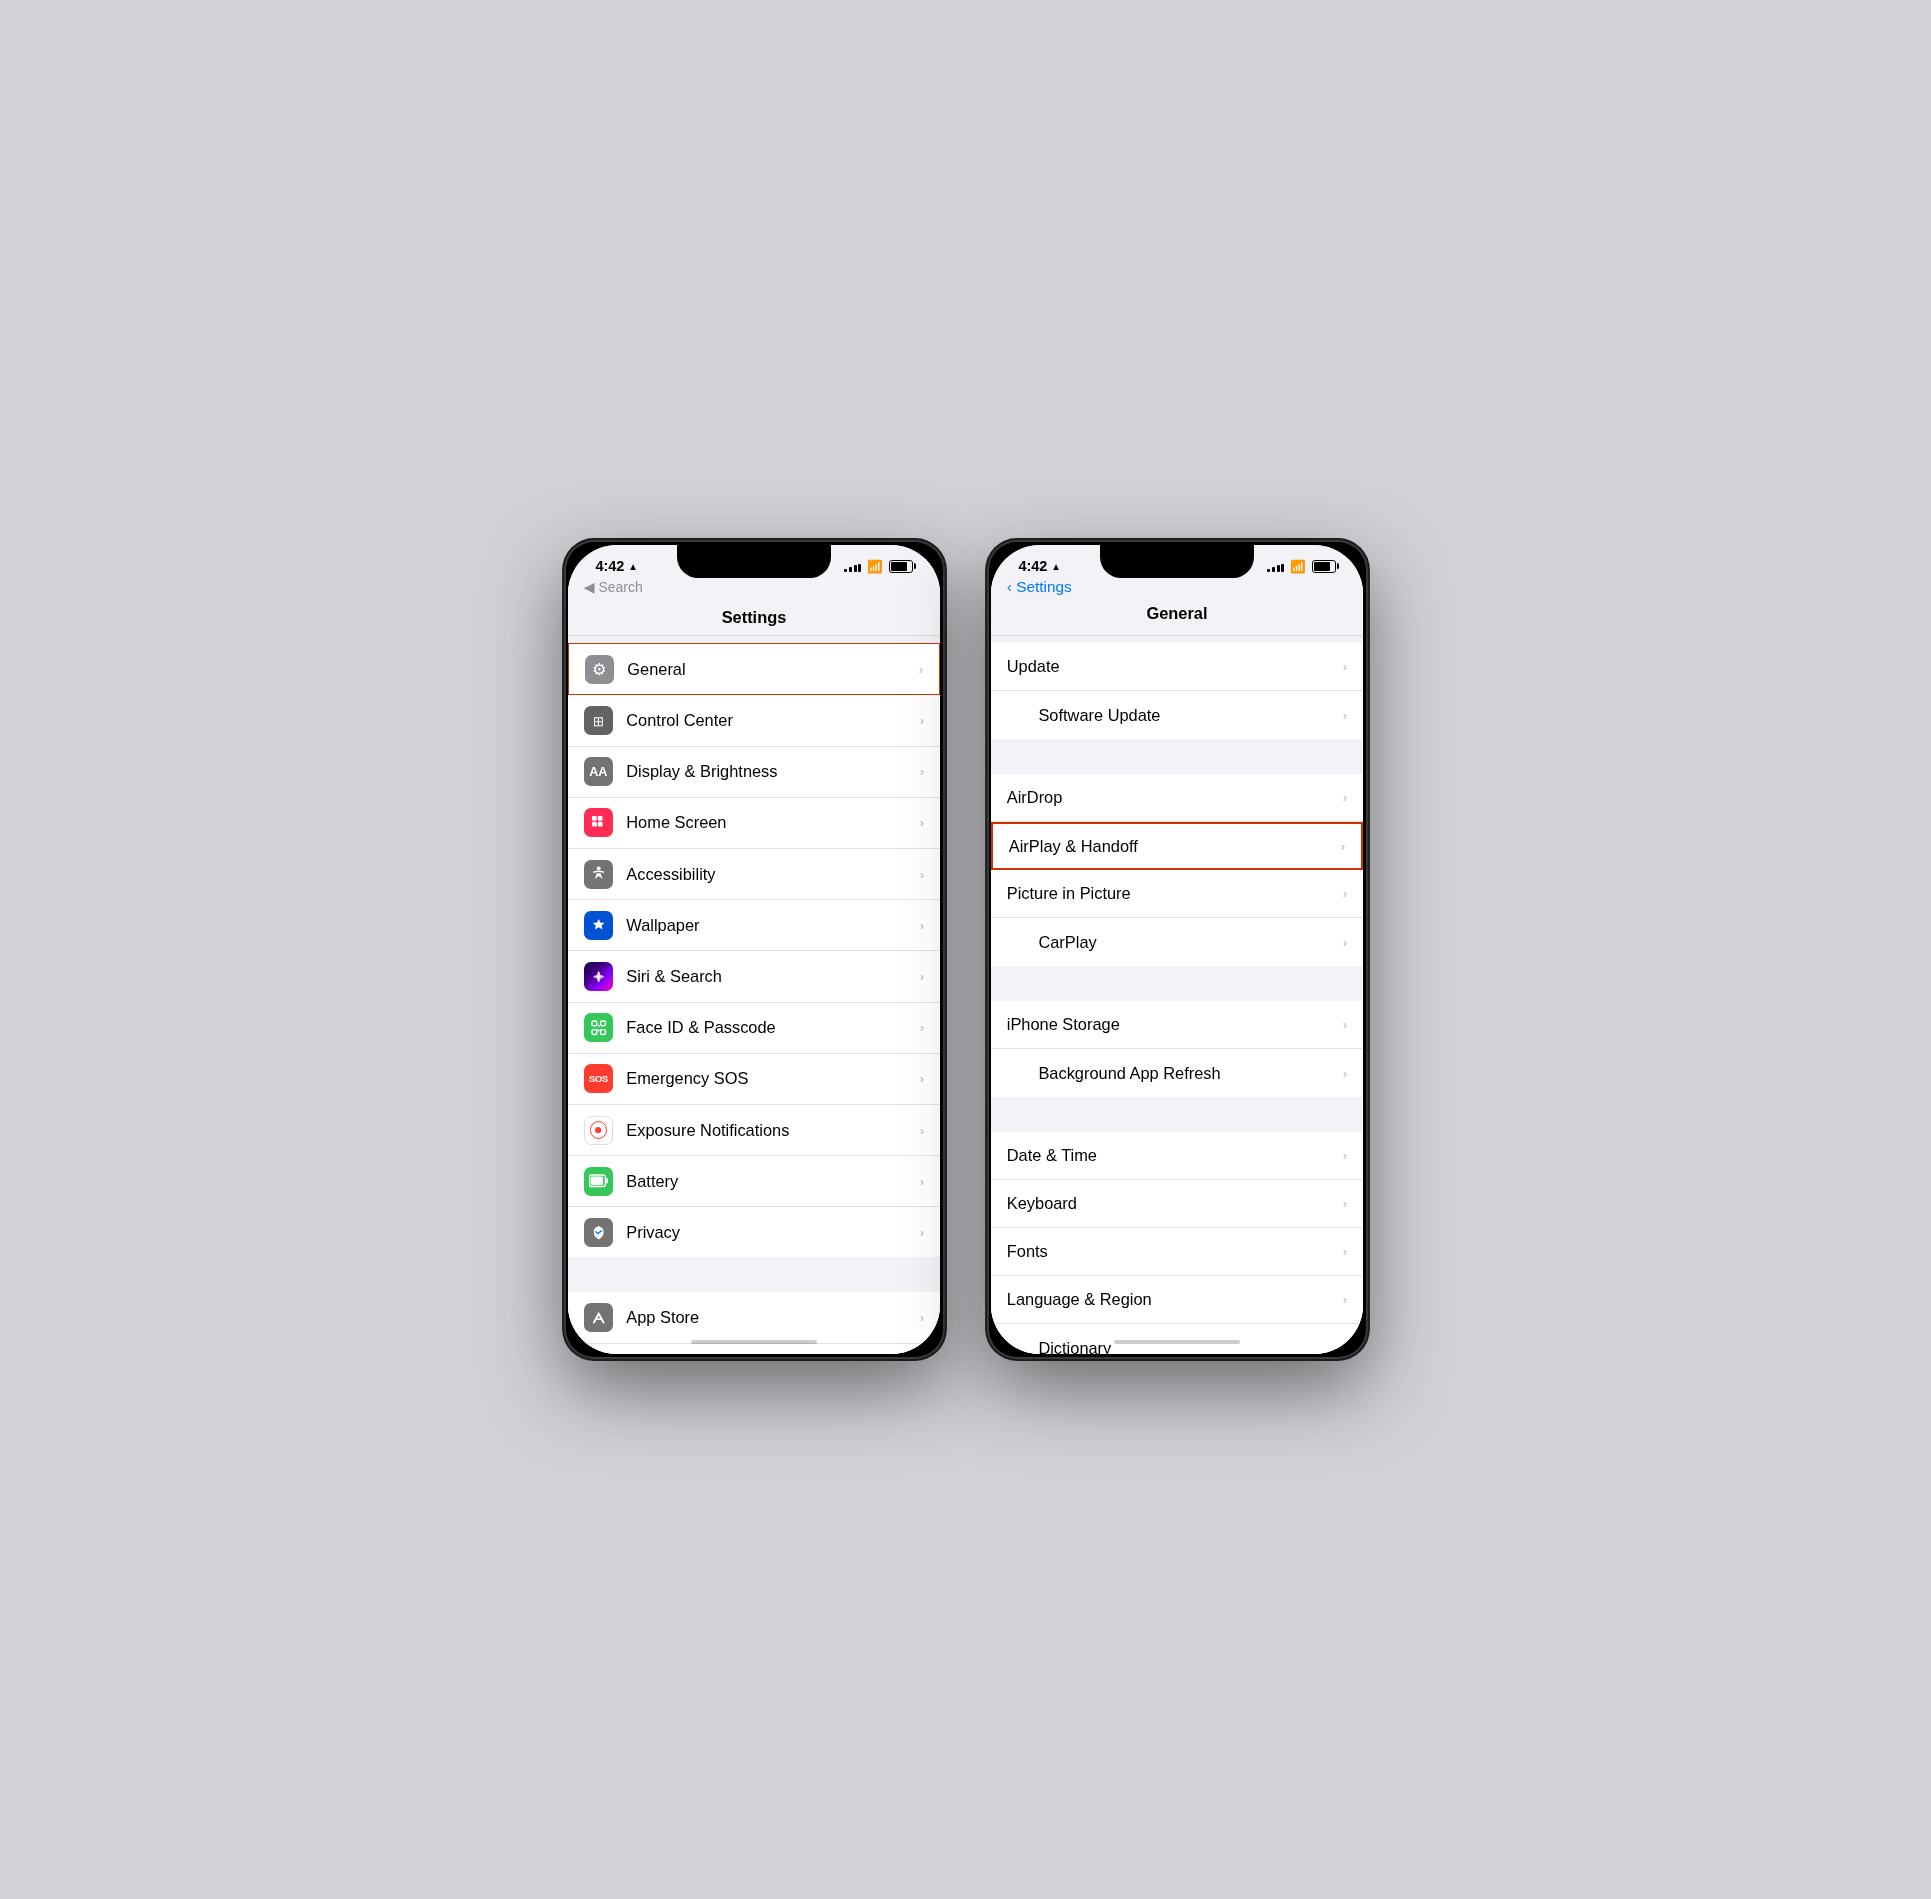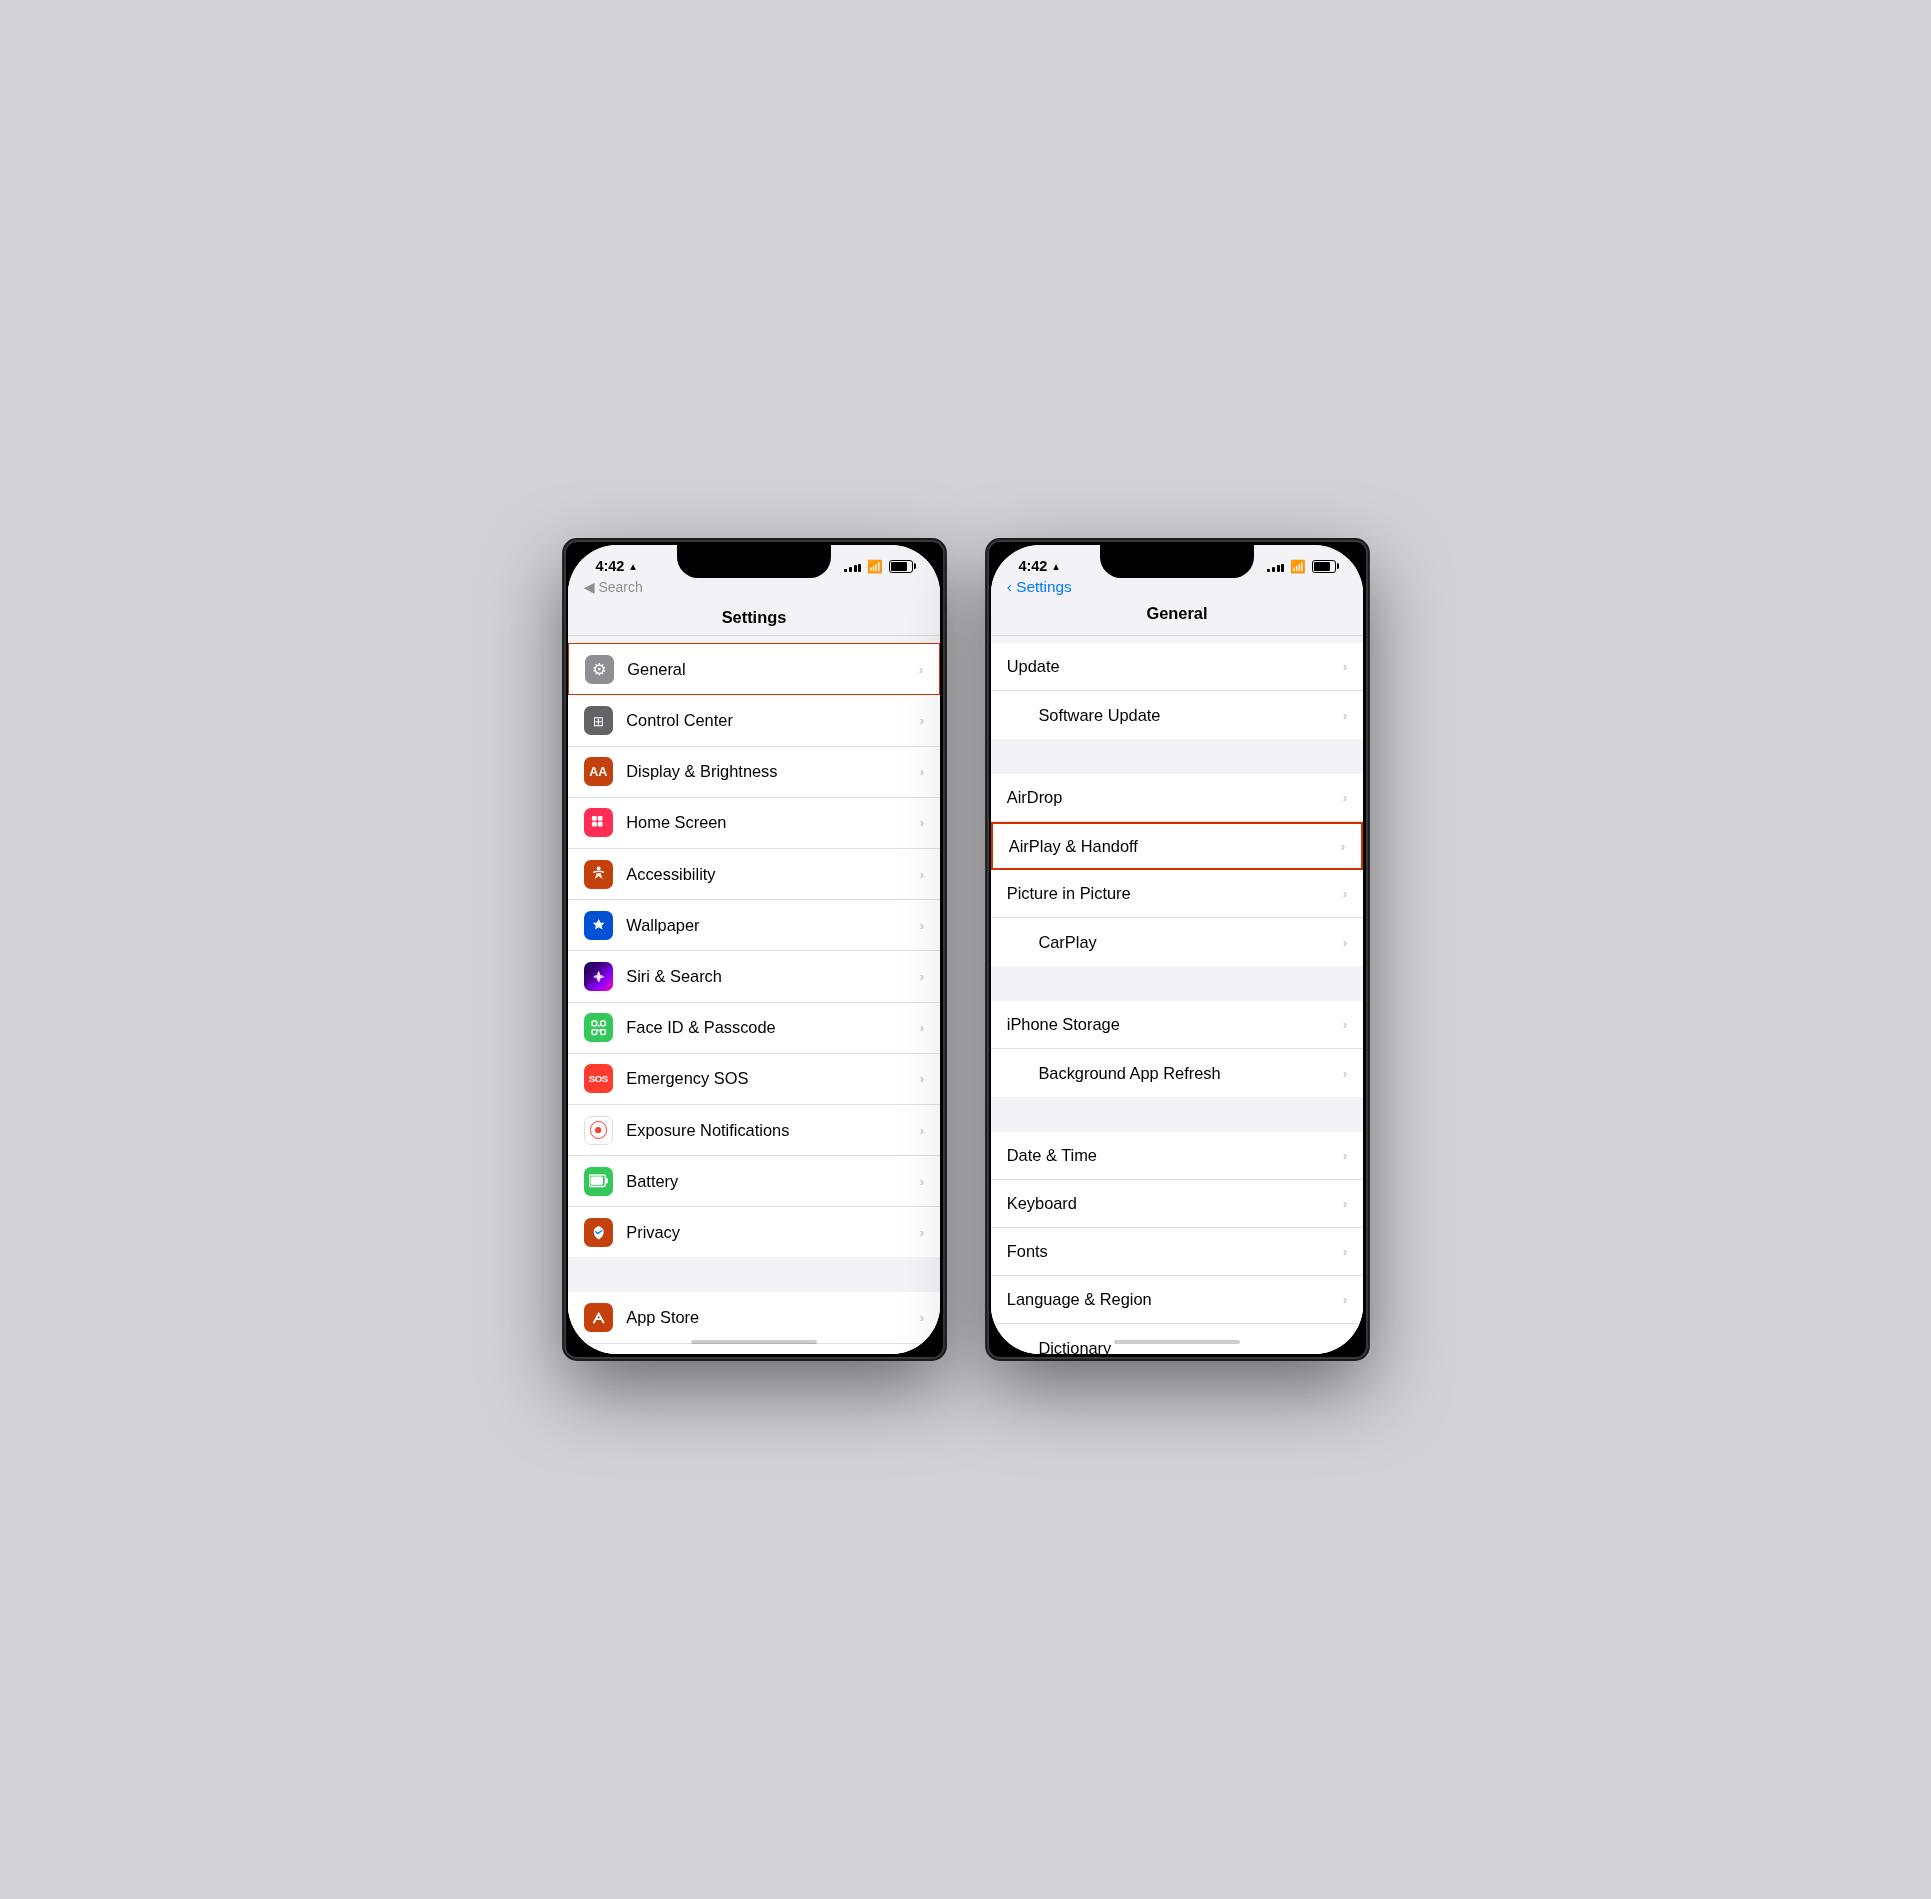--- a/index.html
+++ b/index.html
@@ -19,7 +19,7 @@
       width: 377px;
       height: 815px;
       background: #000;
-      border-radius: 11px;
+      border-radius: 28px;
       position: relative;
       box-shadow:
         0 0 0 1.9px #3a3a3c,

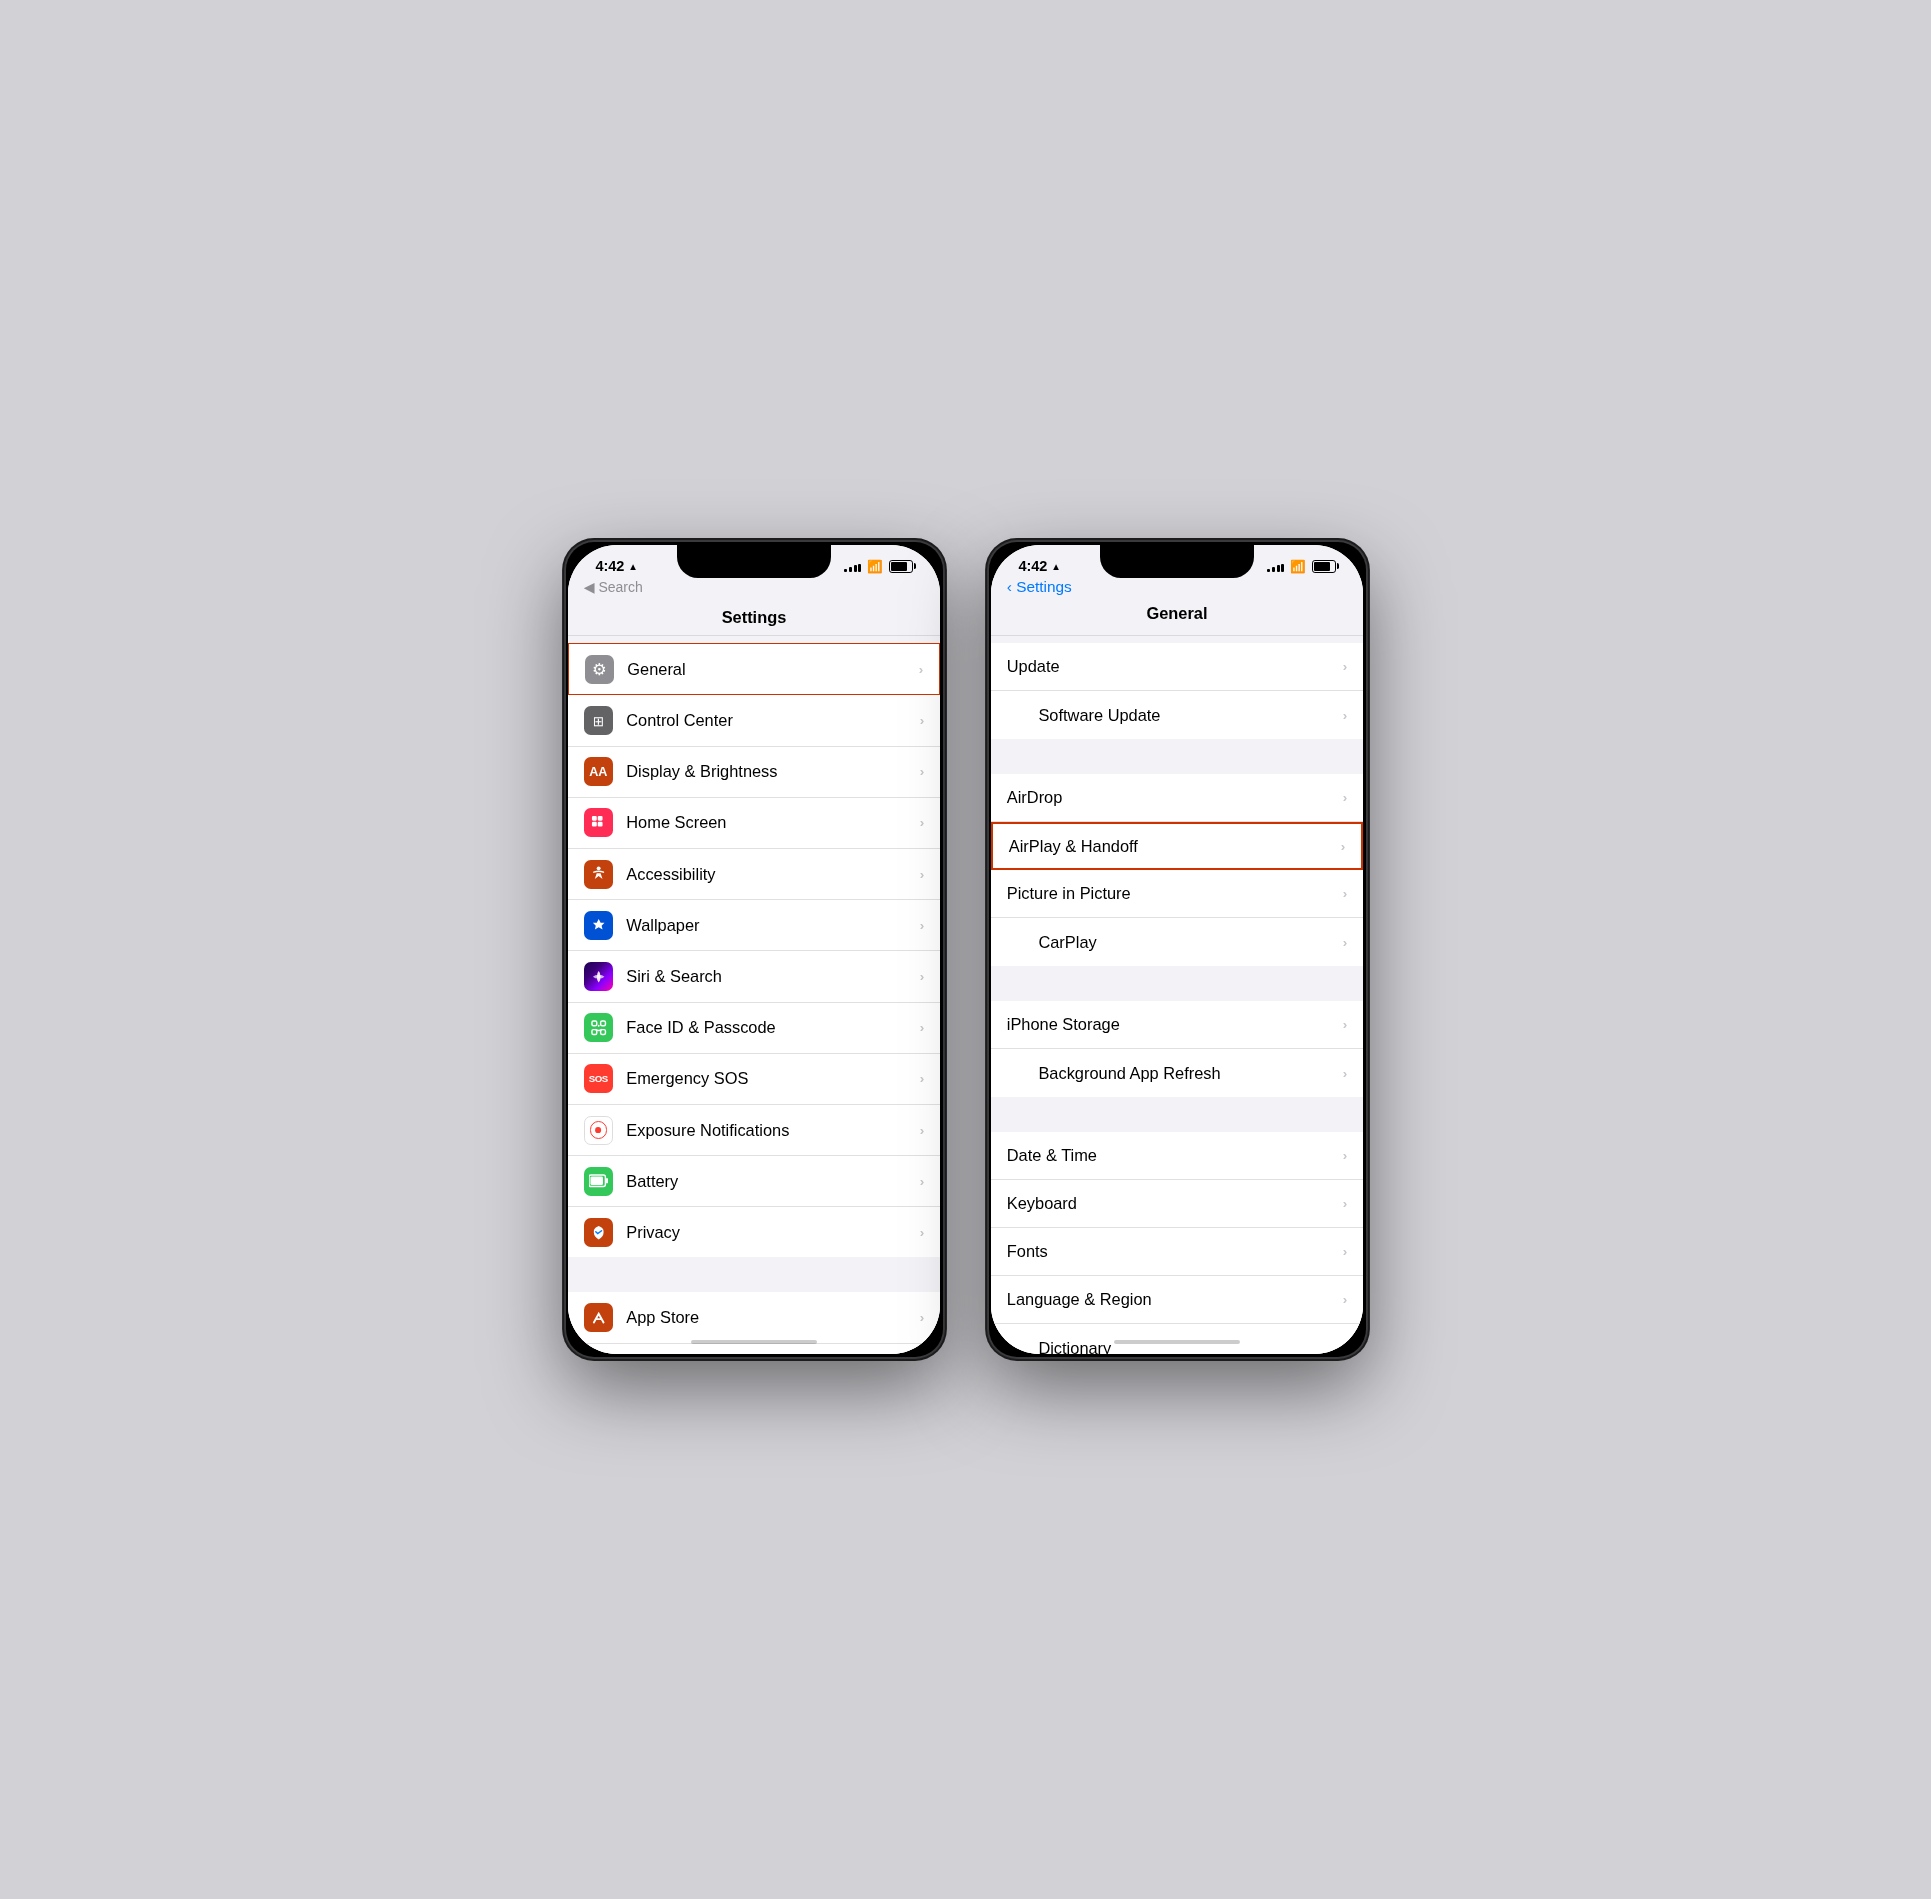--- a/index.html
+++ b/index.html
@@ -216,7 +216,7 @@
 
     
     .ic-gray { background: #8e8e93; }
-    .ic-blue { background: #c2410c; }
+    .ic-blue { background: #737373; }
     .ic-green { background: #34c759; }
     .ic-red-sos { background: #ff3b30; font-size: 10.6px; font-weight: 700; }
     .ic-exposure-inner {

